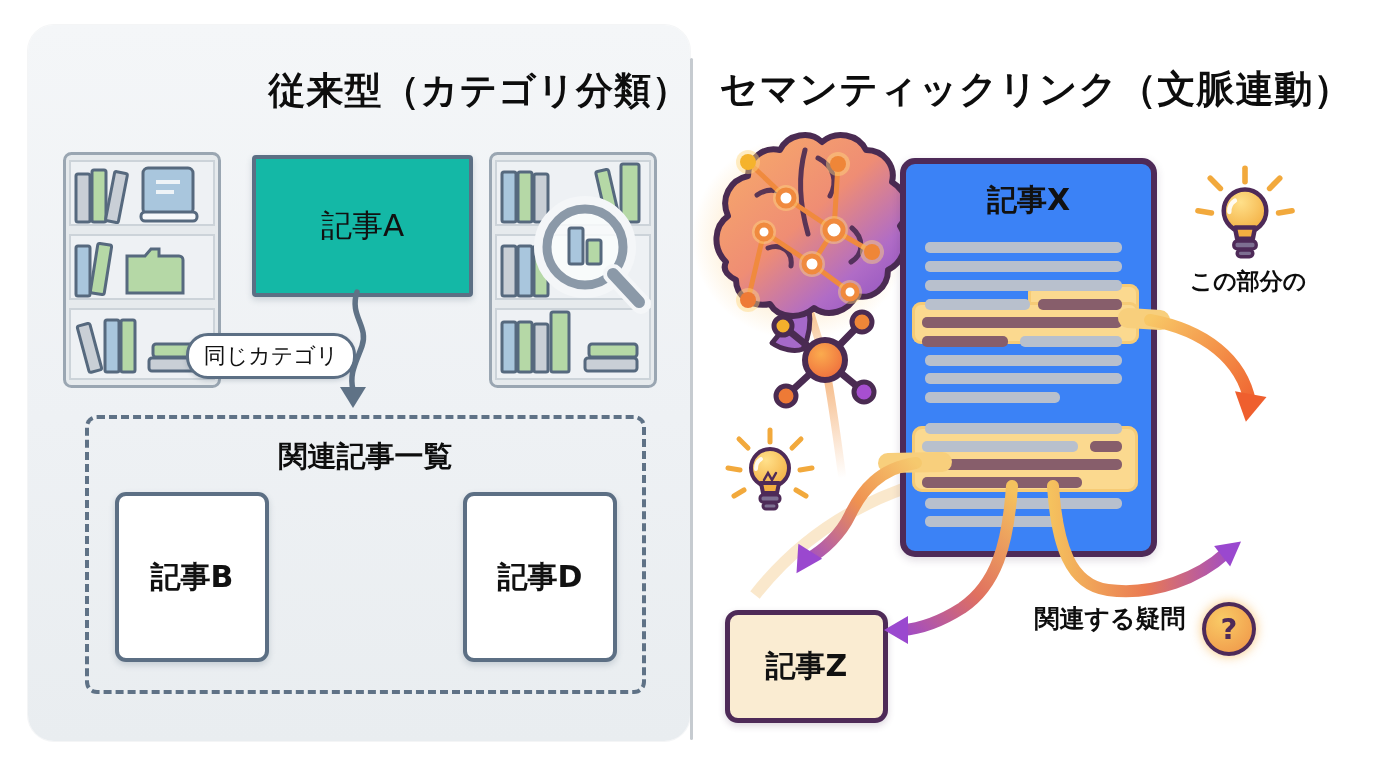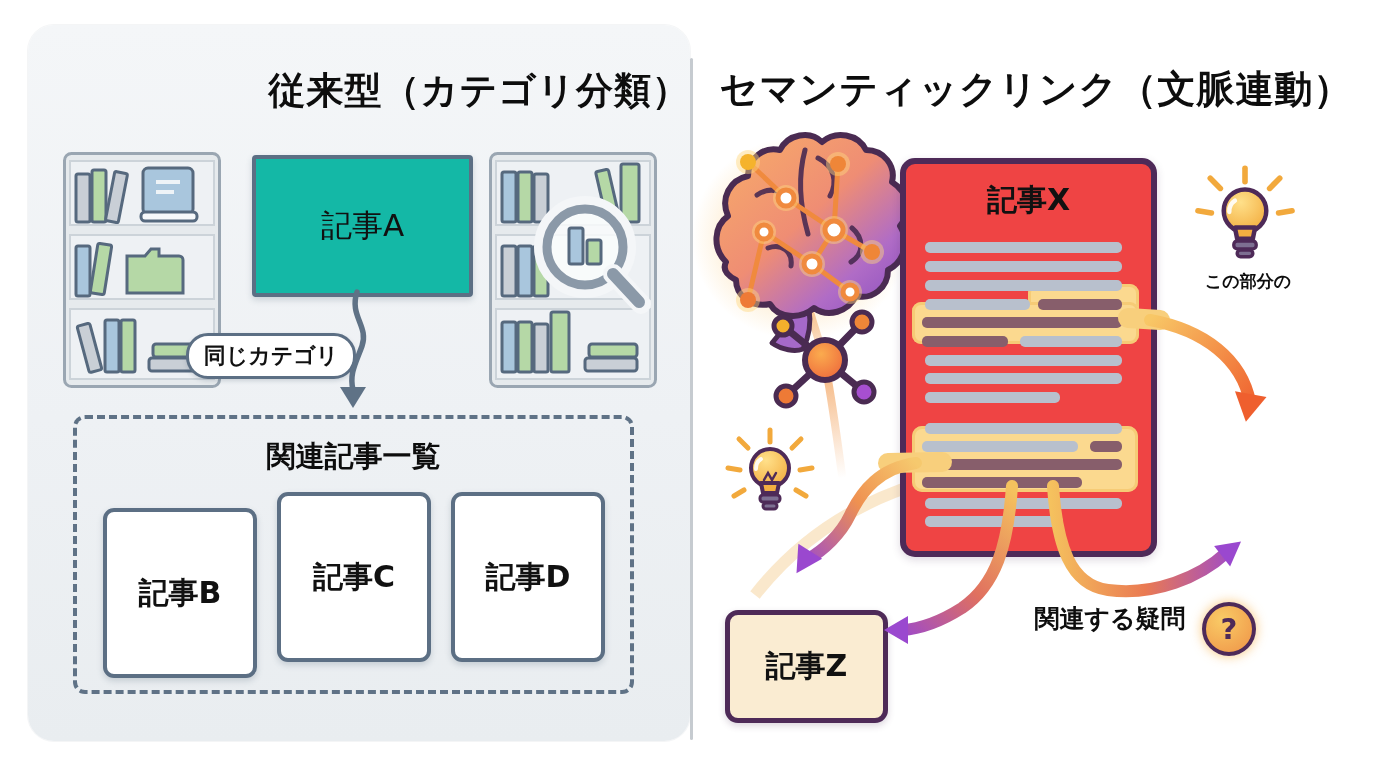--- a/index.html
+++ b/index.html
@@ -32,7 +32,7 @@
   .mc-b{left:26px;margin-top:16px;} .mc-c{left:200px;} .mc-d{left:374px;}
 
   
-  .doc{left:900px;top:158px;width:245px;height:387px;background:#ef4444;border:6px solid #4e2a58;
+  .doc{left:900px;top:158px;width:245px;height:387px;background:#3b82f6;border:6px solid #4e2a58;
     border-radius:15px;box-shadow:0 3px 8px rgba(80,50,90,.18);}
   .doc-title{position:absolute;left:0;top:16px;width:100%;text-align:center;font-size:30px;font-weight:800;}
   .hl{position:absolute;background:#fbd98f;box-shadow:inset 0 0 0 3px rgba(242,191,98,.55);}

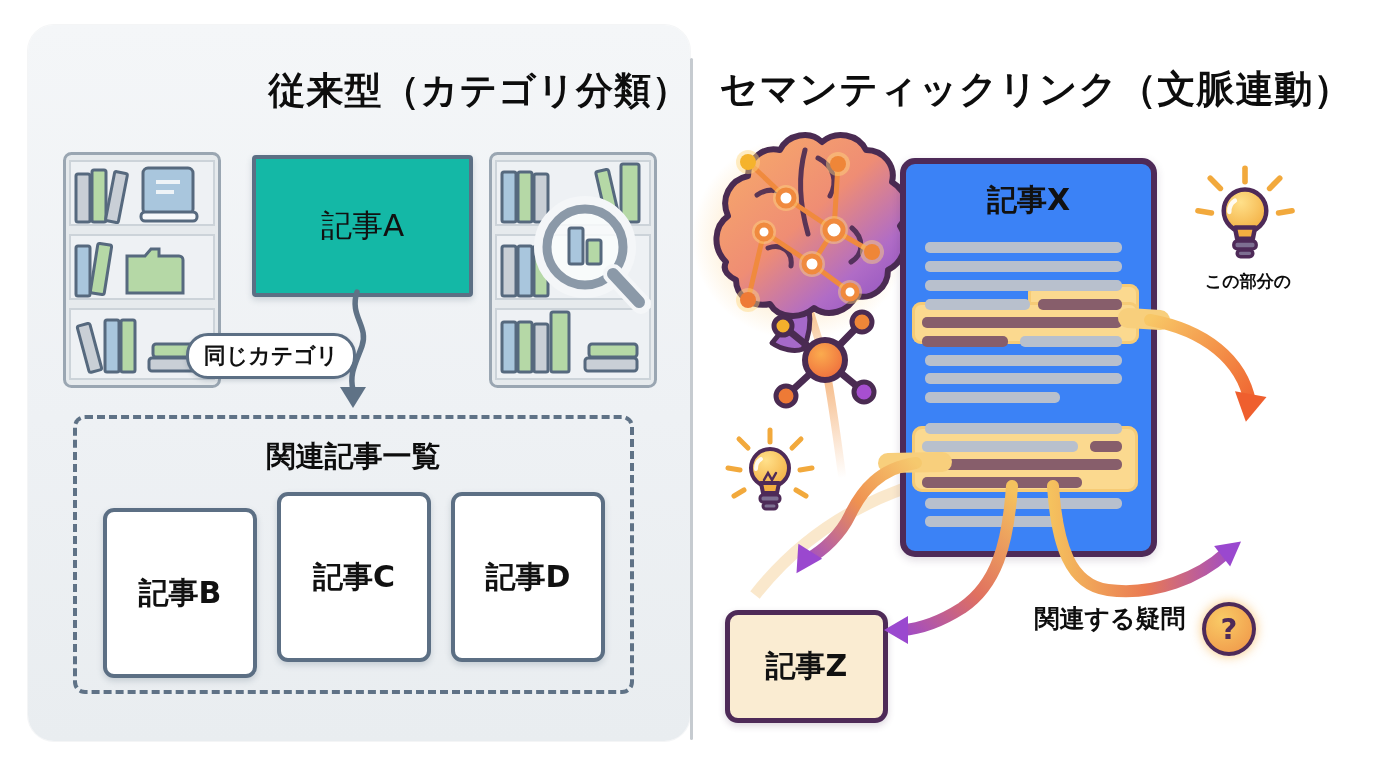--- a/index.html
+++ b/index.html
@@ -49,7 +49,7 @@
     color:#4e2a58;font-size:29px;font-weight:800;display:flex;align-items:center;justify-content:center;
     box-shadow:0 0 12px rgba(247,180,80,.75);}
   .note{font-weight:800;color:#0d0d0d;text-align:center;}
-  .note-detail{left:1157px;top:266px;width:182px;font-size:17px;line-height:31px;}
+  .note-detail{left:1157px;top:266px;width:182px;font-size:23px;line-height:31px;}
   .note-question{left:1010px;top:602px;width:200px;font-size:25px;}
   .overlay{left:0;top:0;width:1376px;height:768px;pointer-events:none;}
 </style>

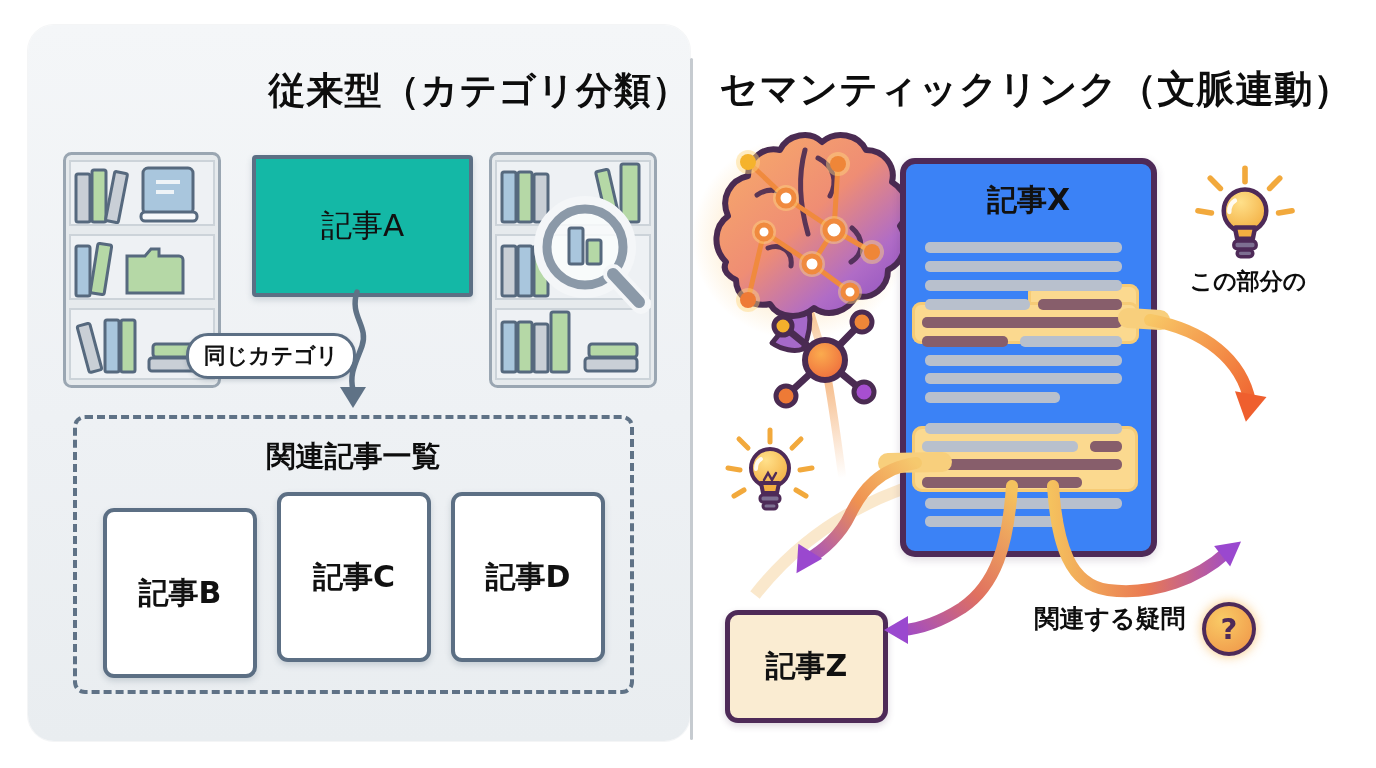--- a/index.html
+++ b/index.html
@@ -22,7 +22,7 @@
     display:flex;align-items:center;justify-content:center;font-size:31px;font-weight:400;}
   .pill{left:186px;top:333px;width:164px;height:40px;background:#fff;border:3px solid #5c6f84;
     border-radius:22px;display:flex;align-items:center;justify-content:center;
-    font-size:22px;font-weight:700;box-shadow:0 2px 4px rgba(70,90,110,.2);}
+    font-size:22px;font-weight:400;box-shadow:0 2px 4px rgba(70,90,110,.2);}
   .related-box{left:73px;top:415px;width:553px;height:271px;border:4px dashed #5f7286;border-radius:12px;}
   .related-title{position:absolute;left:0;top:18px;width:100%;text-align:center;
     font-size:29px;font-weight:800;color:#0d0d0d;}

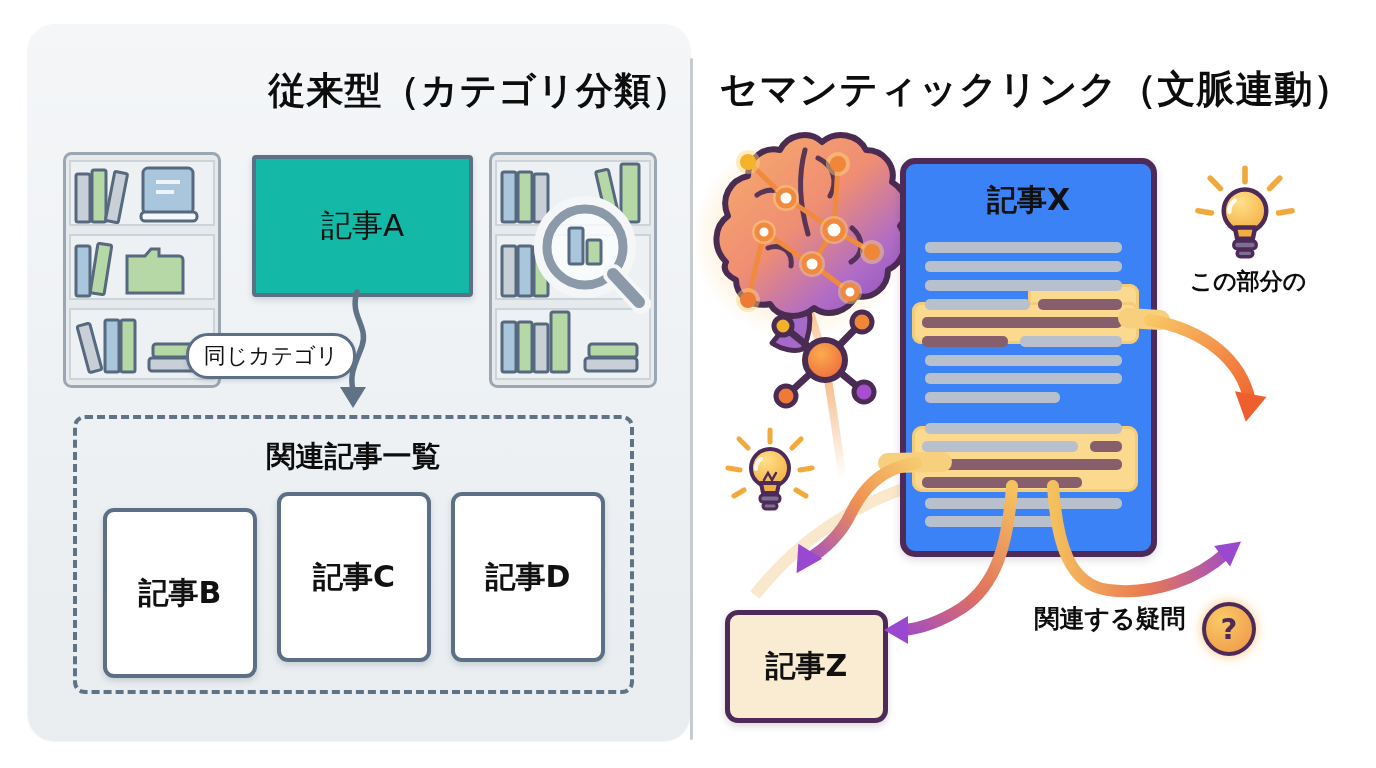--- a/index.html
+++ b/index.html
@@ -23,7 +23,7 @@
   .pill{left:186px;top:333px;width:164px;height:40px;background:#fff;border:3px solid #5c6f84;
     border-radius:22px;display:flex;align-items:center;justify-content:center;
     font-size:22px;font-weight:400;box-shadow:0 2px 4px rgba(70,90,110,.2);}
-  .related-box{left:73px;top:415px;width:553px;height:271px;border:4px dashed #5f7286;border-radius:12px;}
+  .related-box{left:85px;top:415px;width:553px;height:271px;border:4px dashed #5f7286;border-radius:12px;}
   .related-title{position:absolute;left:0;top:18px;width:100%;text-align:center;
     font-size:29px;font-weight:800;color:#0d0d0d;}
   .mini-card{position:absolute;top:73px;width:146px;height:162px;background:#fff;

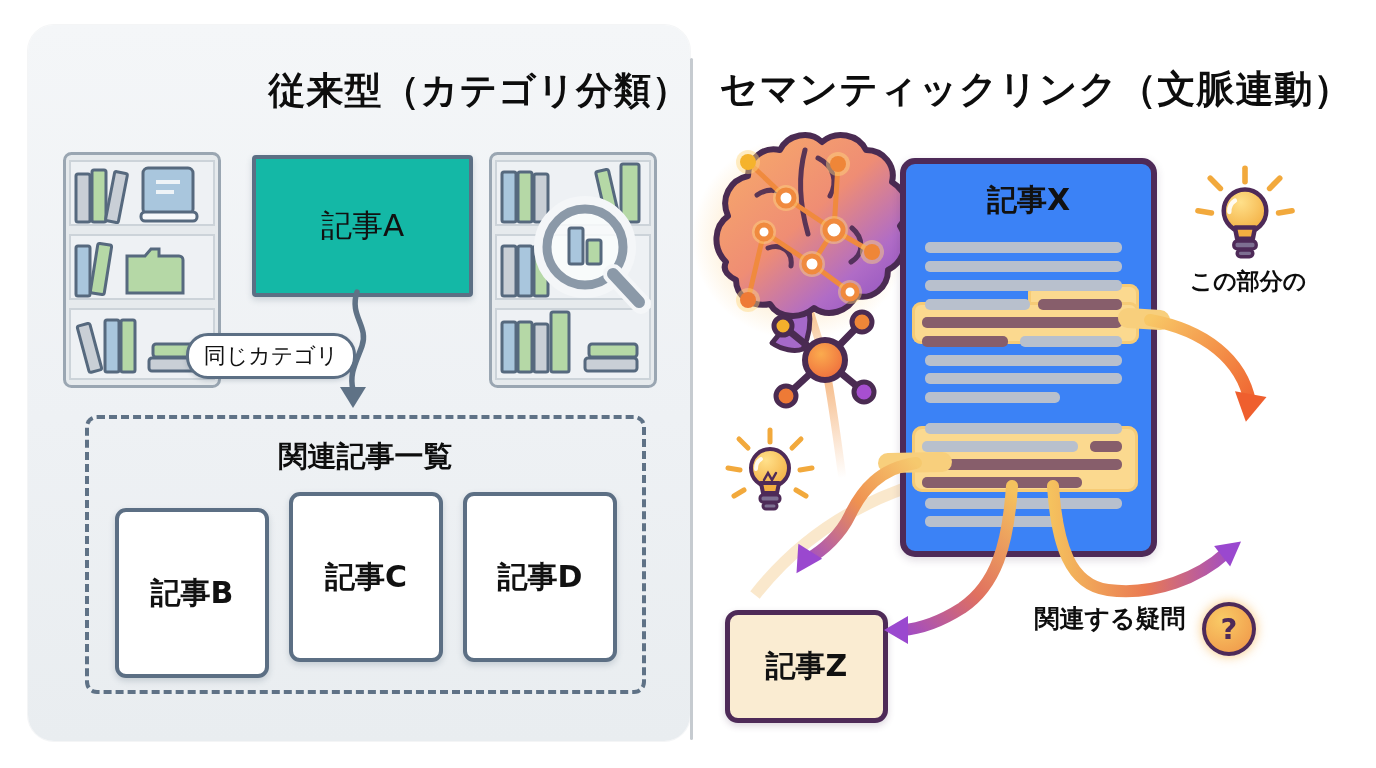--- a/index.html
+++ b/index.html
@@ -29,7 +29,7 @@
   .mini-card{position:absolute;top:73px;width:146px;height:162px;background:#fff;
     border:4px solid #5c6f84;border-radius:11px;box-shadow:0 3px 6px rgba(70,90,110,.22);
     display:flex;align-items:center;justify-content:center;font-size:30px;font-weight:800;}
-  .mc-b{left:26px;margin-top:16px;} .mc-c{left:200px;} .mc-d{left:374px;}
+  .mc-b{left:26px;} .mc-c{left:200px;} .mc-d{left:374px;}
 
   
   .doc{left:900px;top:158px;width:245px;height:387px;background:#3b82f6;border:6px solid #4e2a58;

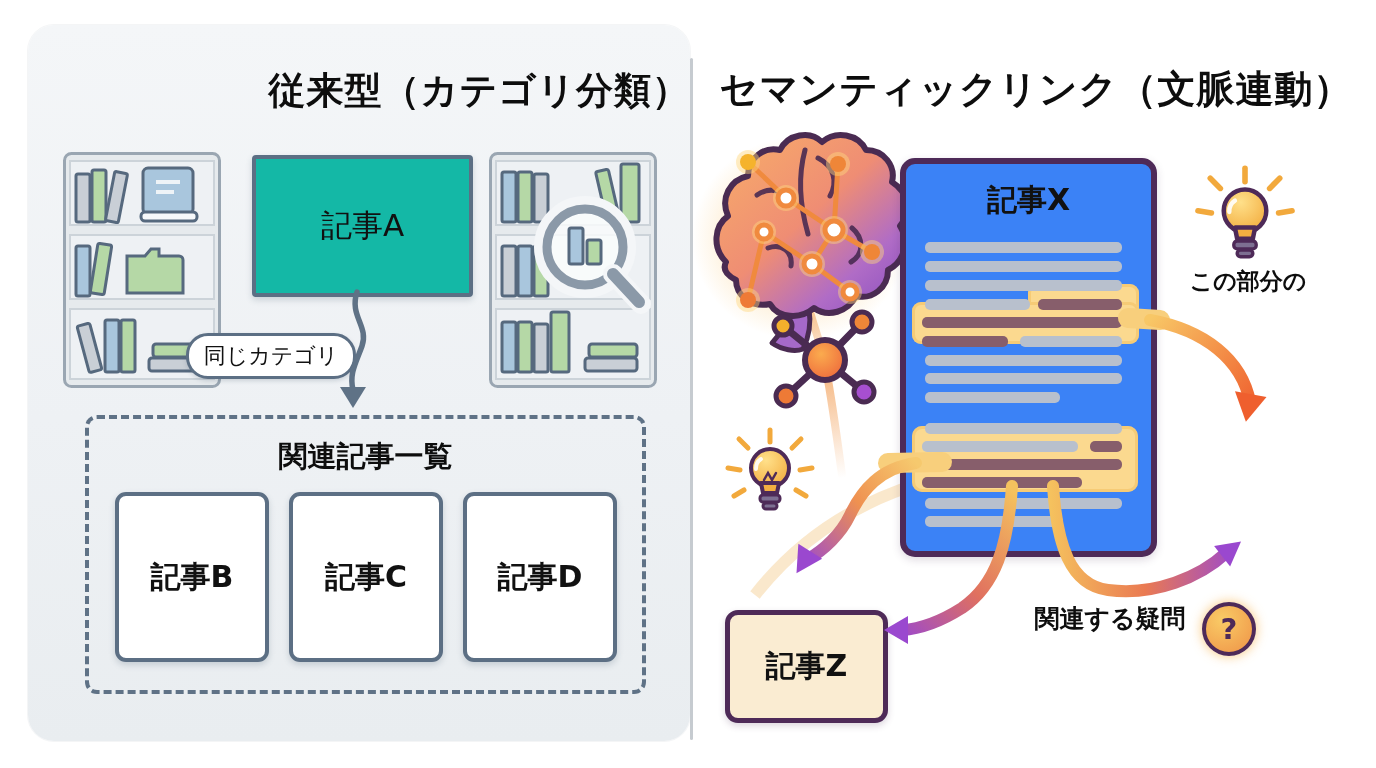--- a/index.html
+++ b/index.html
@@ -129,7 +129,6 @@
   <div class="abs related-box">
     <div class="related-title">関連記事一覧</div>
     <div class="mini-card mc-b">記事B</div>
-    <div class="mini-card mc-c">記事C</div>
     <div class="mini-card mc-d">記事D</div>
   </div>
 

